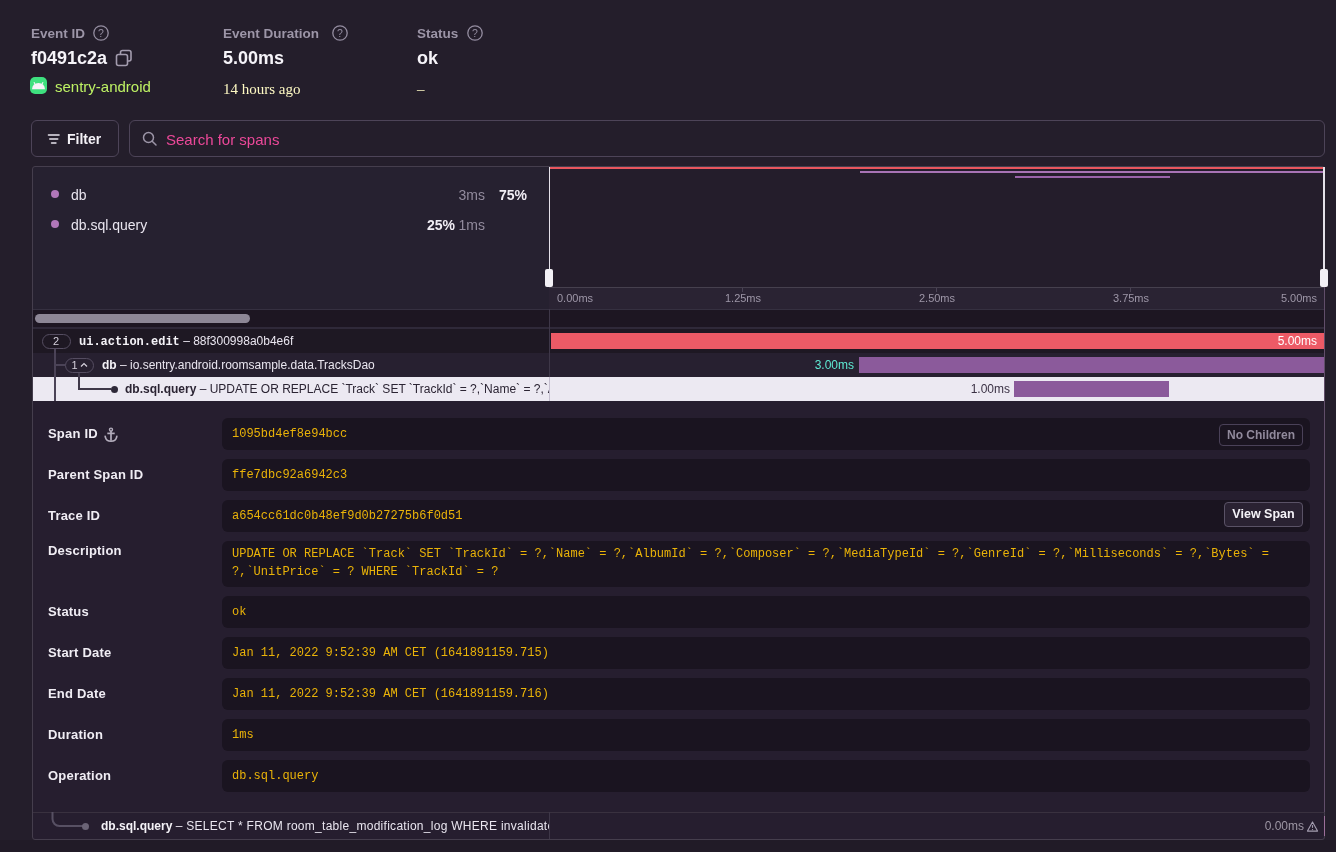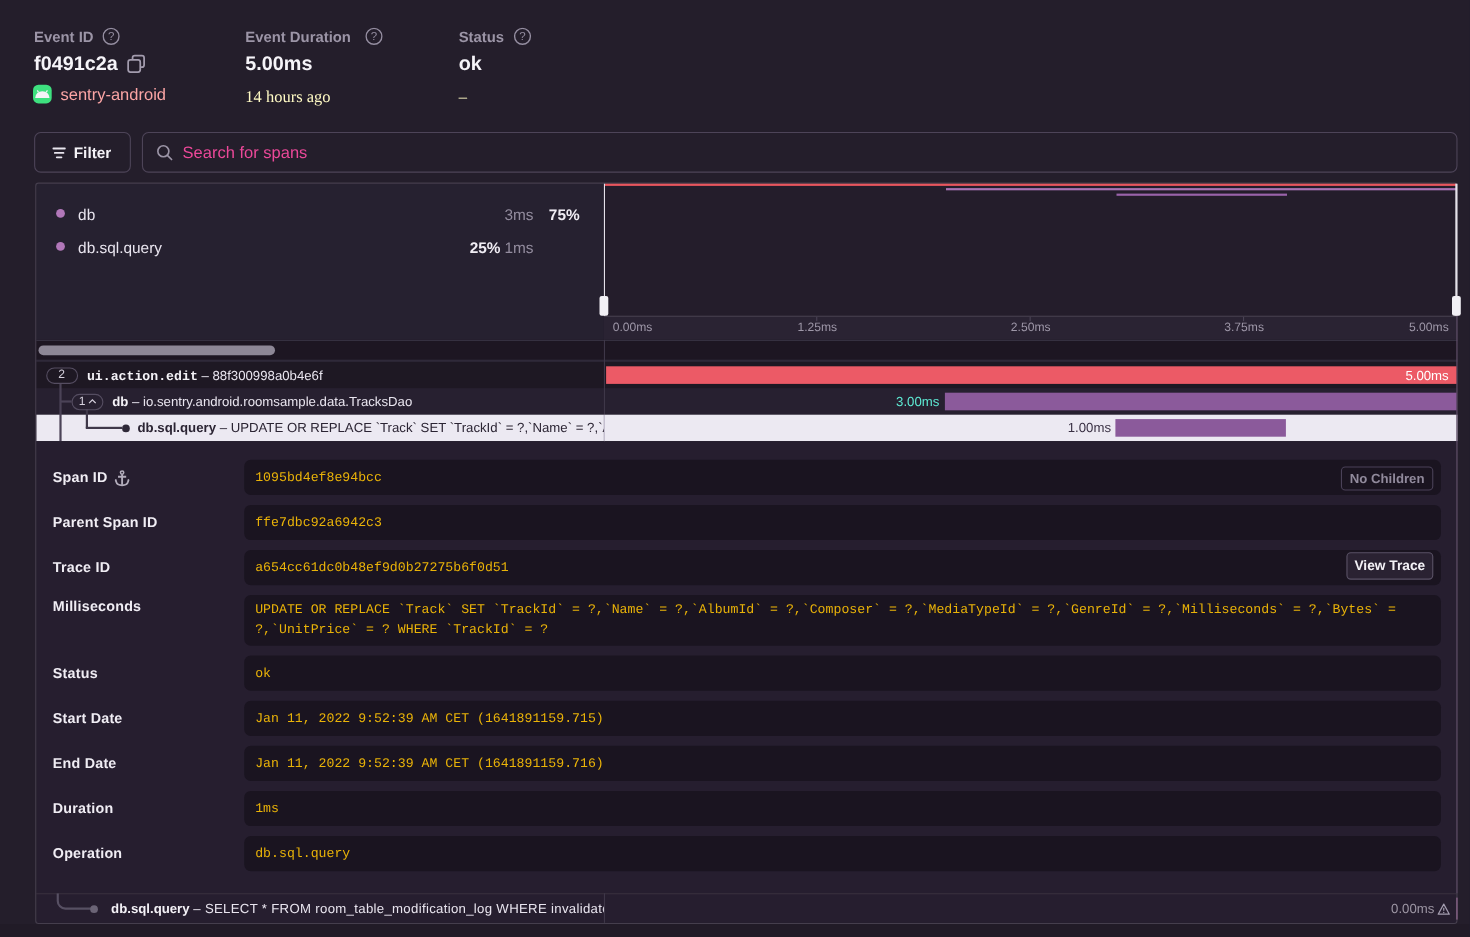--- a/index.html
+++ b/index.html
@@ -34,7 +34,7 @@
   <line x1="5" y1="6.9" x2="3.9" y2="5.2" stroke="#f6f2f8" stroke-width="1.1"></line>
   <line x1="12" y1="6.9" x2="13.1" y2="5.2" stroke="#f6f2f8" stroke-width="1.1"></line>
 </svg>
-<div class="abs" style="left:55px; top:78px; font-size:15px; color:#fca5a5;">sentry-android</div>
+<div class="abs" style="left:55px; top:78px; font-size:15px; color:#bef264;">sentry-android</div>
 
 <div class="abs lbl" style="left:223px; top:26px;">Event Duration</div>
 <svg class="abs" style="left:331.5px; top:25px;" width="16" height="16" viewBox="0 0 16 16">

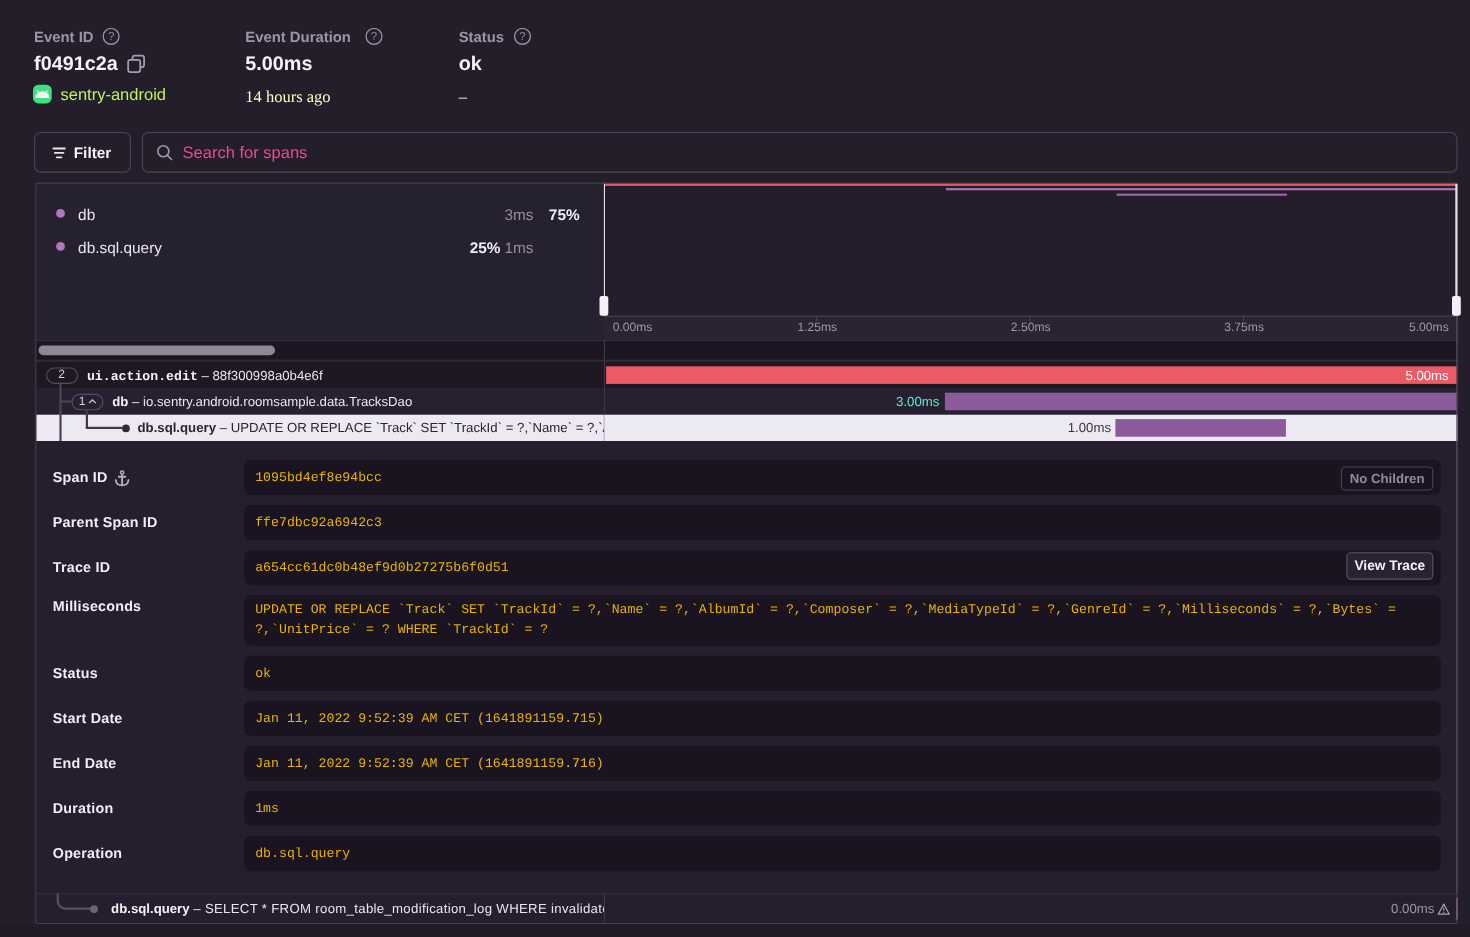--- a/index.html
+++ b/index.html
@@ -167,7 +167,7 @@
 <div class="abs dlbl" style="left:48px; top:508px;">Trace ID</div>
 <div class="abs vbox" style="left:222px; top:500px; width:1088px; height:32px;"></div>
 <div class="abs mono" style="left:232px; top:509px;">a654cc61dc0b48ef9d0b27275b6f0d51</div>
-<div class="abs" style="left:1224px; top:502px; width:79px; height:25px; border:1px solid #5a5266; border-radius:4px; background:#2a2232; text-align:center; font-size:12.5px; font-weight:bold; line-height:23px; color:#f4f2f7;">View Trace</div>
+<div class="abs" style="left:1224px; top:502px; width:79px; height:25px; border:1px solid #5a5266; border-radius:4px; background:#2a2232; text-align:center; font-size:12.5px; font-weight:bold; line-height:23px; color:#f4f2f7;">View Span</div>
 
 <div class="abs dlbl" style="left:48px; top:543px;">Milliseconds</div>
 <div class="abs vbox" style="left:222px; top:541px; width:1088px; height:46px;"></div>

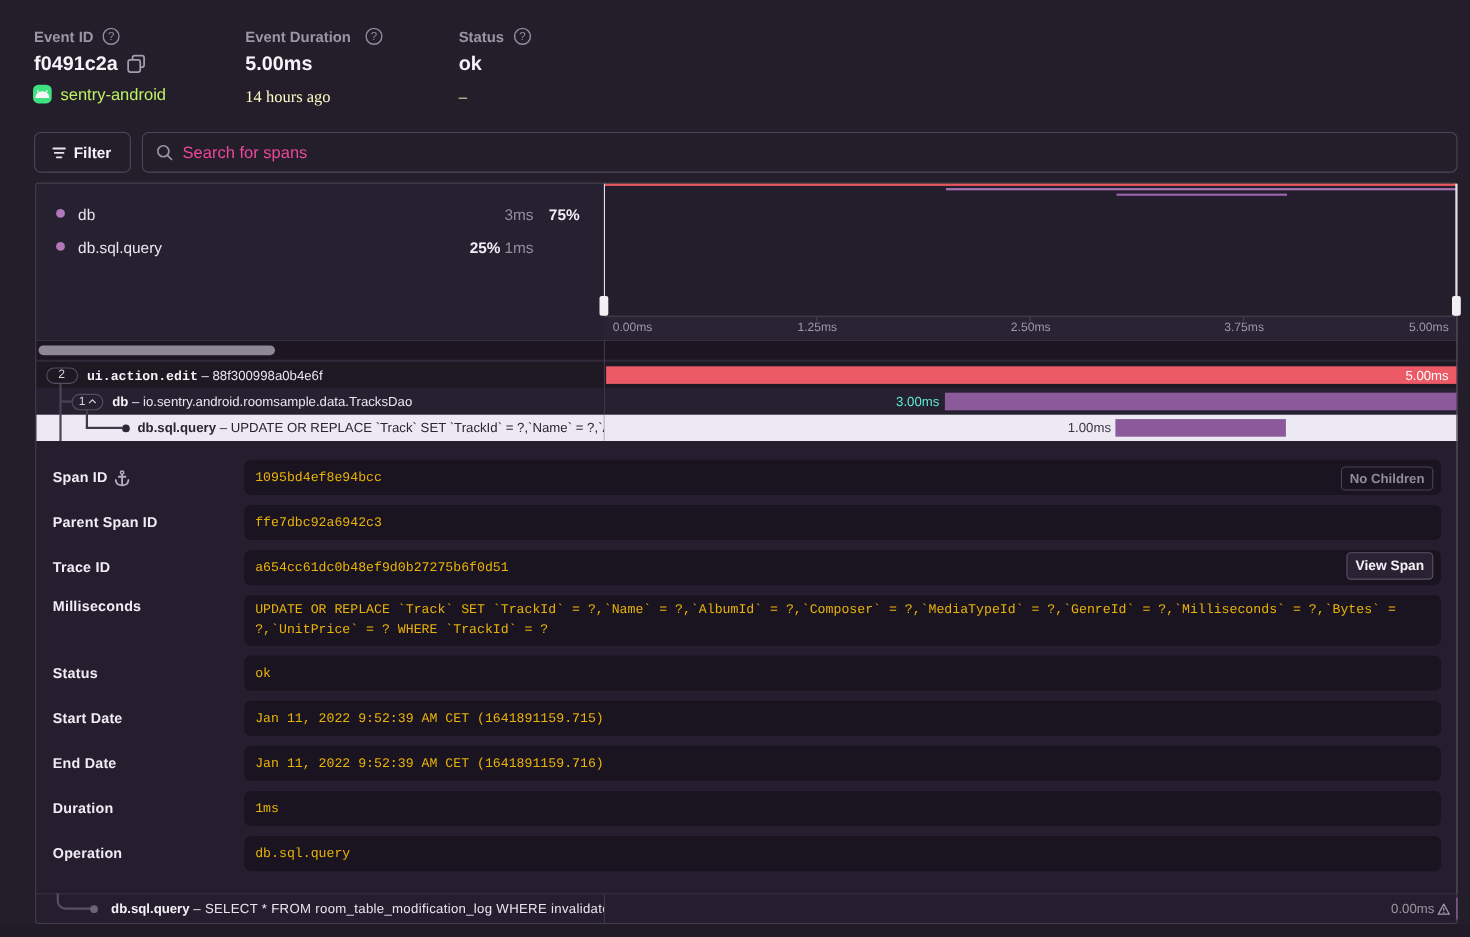--- a/index.html
+++ b/index.html
@@ -169,7 +169,7 @@
 <div class="abs mono" style="left:232px; top:509px;">a654cc61dc0b48ef9d0b27275b6f0d51</div>
 <div class="abs" style="left:1224px; top:502px; width:79px; height:25px; border:1px solid #5a5266; border-radius:4px; background:#2a2232; text-align:center; font-size:12.5px; font-weight:bold; line-height:23px; color:#f4f2f7;">View Span</div>
 
-<div class="abs dlbl" style="left:48px; top:543px;">Milliseconds</div>
+<div class="abs dlbl" style="left:48px; top:543px;">Description</div>
 <div class="abs vbox" style="left:222px; top:541px; width:1088px; height:46px;"></div>
 <div class="abs mono" style="left:232px; top:545px; width:1068px; line-height:18px;">UPDATE OR REPLACE `Track` SET `TrackId` = ?,`Name` = ?,`AlbumId` = ?,`Composer` = ?,`MediaTypeId` = ?,`GenreId` = ?,`Milliseconds` = ?,`Bytes` = ?,`UnitPrice` = ? WHERE `TrackId` = ?</div>
 

